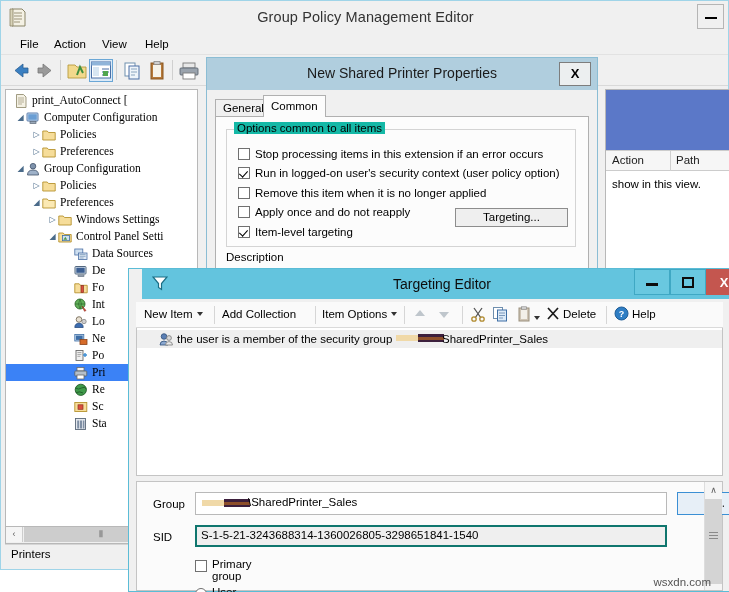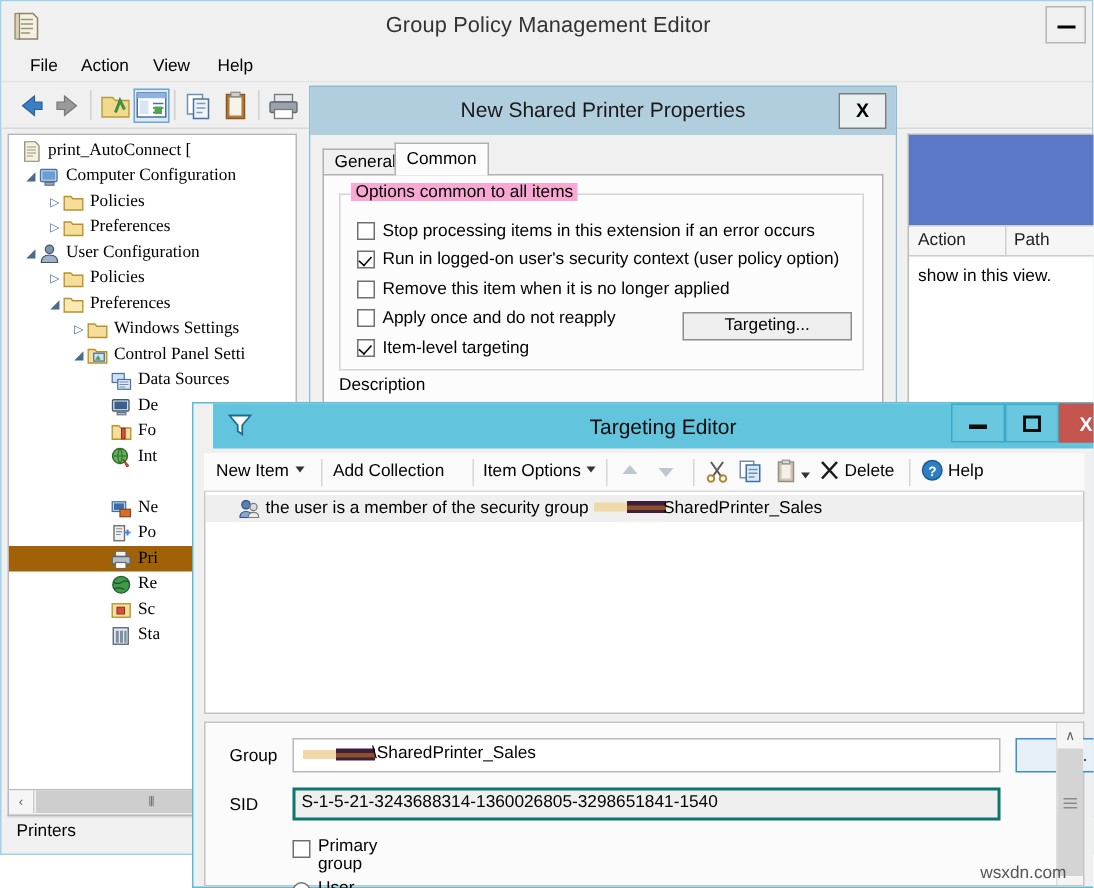--- a/index.html
+++ b/index.html
@@ -334,7 +334,7 @@
   #group-box-label {
     position: absolute;
     left: 18px; top: 5px;
-    background: #f9a8d4;
+    background: #14b8a6;
     padding: 0 3px;
     font-size: 11.5px;
   }

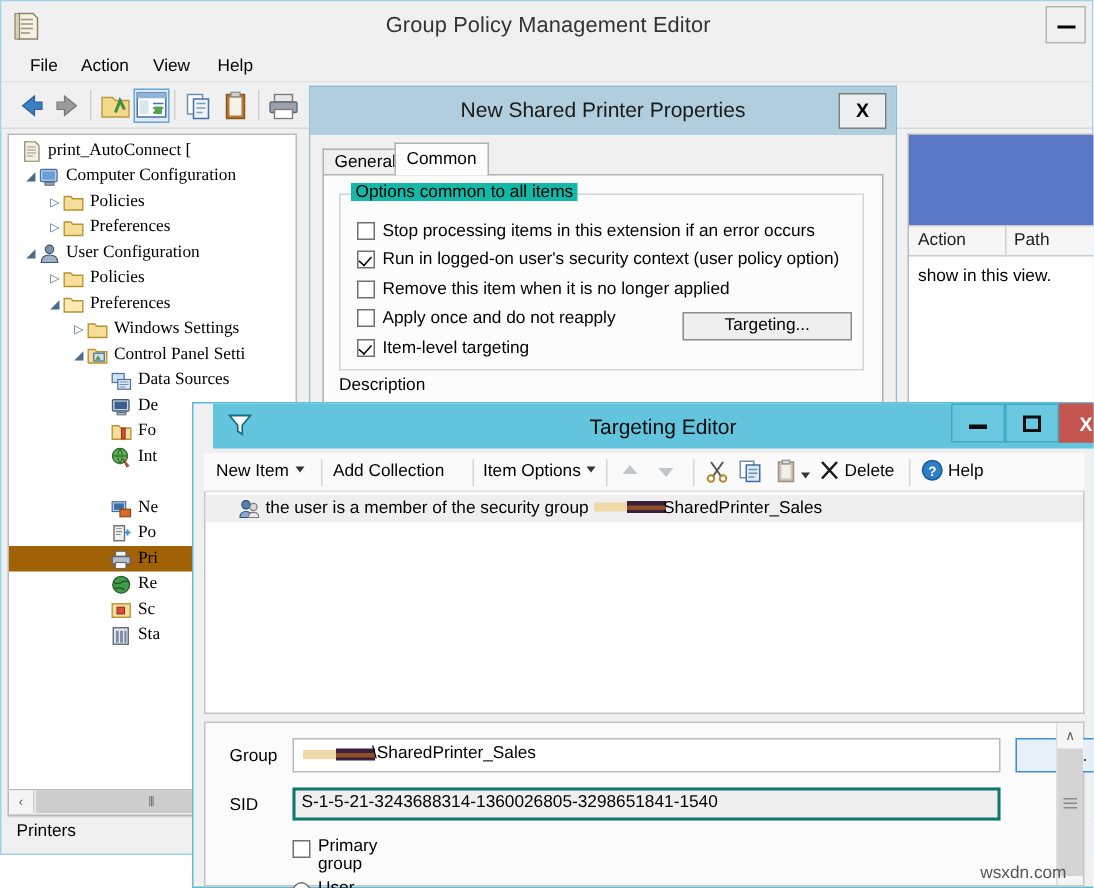--- a/index.html
+++ b/index.html
@@ -778,7 +778,7 @@
             <circle cx="7" cy="4.2" r="2.8" fill="#7f93ac" stroke="#41536b" stroke-width="0.8"></circle>
             <path d="M1.5 13 q0 -5 5.5 -5 q5.5 0 5.5 5 z" fill="#9fb2c9" stroke="#41536b" stroke-width="0.8"></path>
           </svg></span>
-        <span class="tree-lbl" style="left: 38px;">User Configuration</span>
+        <span class="tree-lbl" style="left: 38px;">Group Configuration</span>
       </div>
       <div class="tree-row" style="top: 87px;">
         <span class="tw" style="left: 25px;">▷</span>

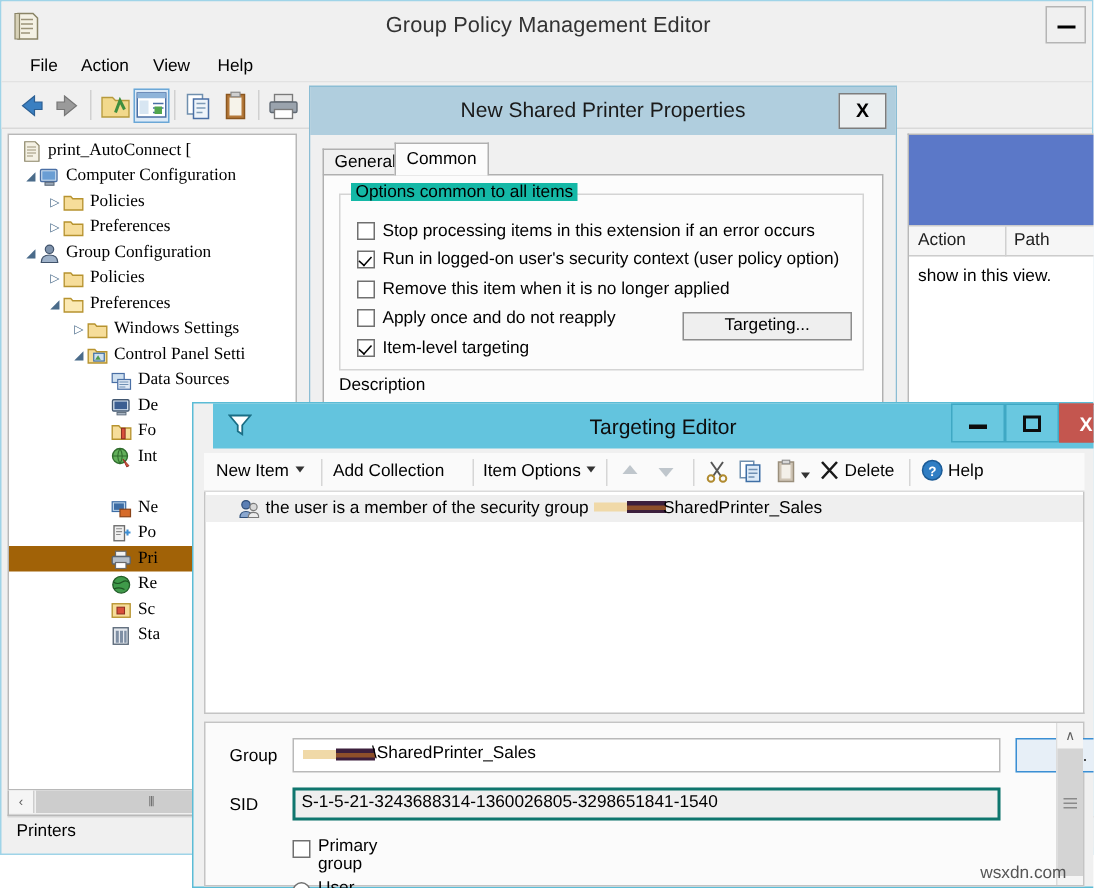--- a/index.html
+++ b/index.html
@@ -840,6 +840,14 @@
             <rect x="7" y="4.5" width="2.4" height="7" fill="#d94f3c" stroke="#8e2f22" stroke-width="0.7"></rect>
           </svg></span>
         <span class="tree-lbl" style="left: 86px;">Fo</span>
+      </div>
+      <div class="tree-row" style="top: 223px;">
+        <span class="tree-ico" style="left: 68px;"><svg width="14" height="14" viewBox="0 0 14 14">
+            <circle cx="5" cy="4.5" r="2.8" fill="#e8e0d2" stroke="#6a5d49" stroke-width="0.8"></circle>
+            <path d="M0.8 12.5 q0 -4.2 4.2 -4.2 q4.2 0 4.2 4.2 z" fill="#3d6db0" stroke="#2b4e80" stroke-width="0.8"></path>
+            <circle cx="10" cy="6.5" r="2.2" fill="#cfcfcf" stroke="#7a7a7a" stroke-width="0.7"></circle>
+          </svg></span>
+        <span class="tree-lbl" style="left: 86px;">Lo</span>
       </div>
       <div class="tree-row" style="top: 240px;">
         <span class="tree-ico" style="left: 68px;"><svg width="14" height="14" viewBox="0 0 14 14">

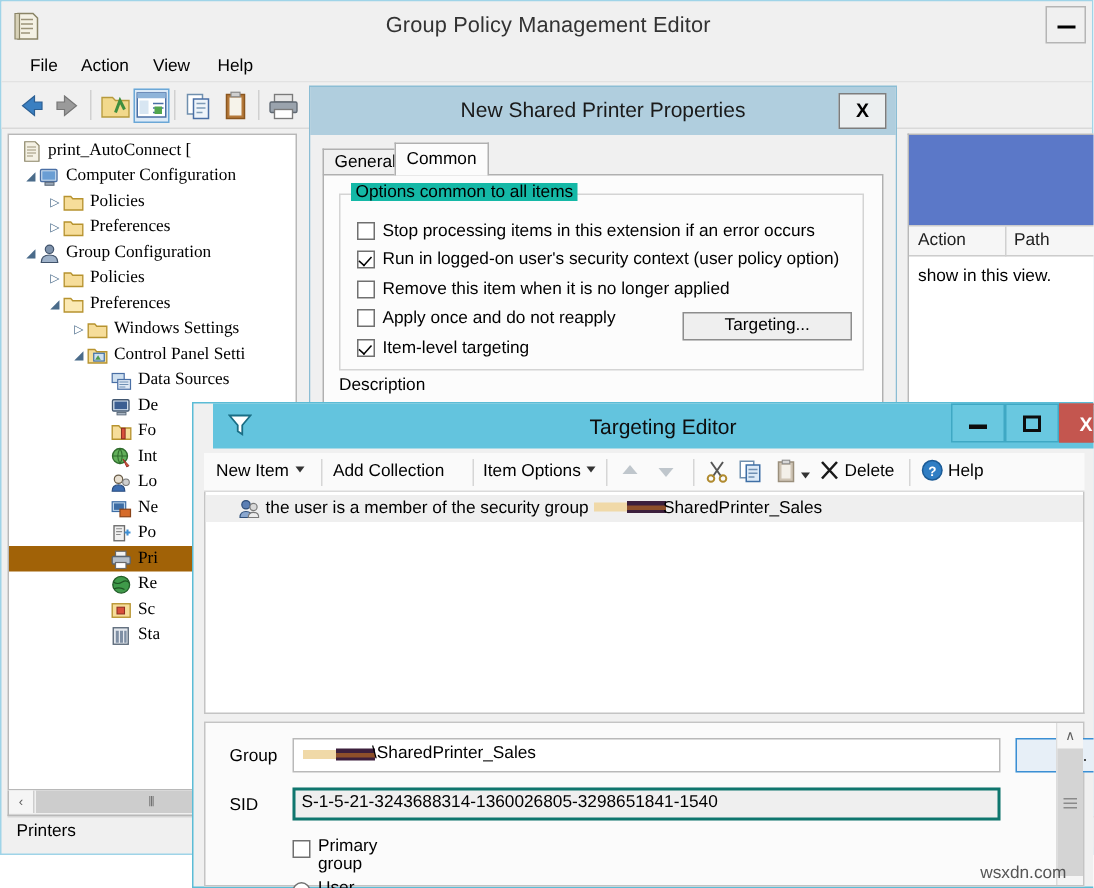--- a/index.html
+++ b/index.html
@@ -131,7 +131,7 @@
     line-height: 17px;
   }
   .tree-row.sel {
-    background: #a16207;
+    background: #3b82f6;
   }
   .tw {
     position: absolute;

